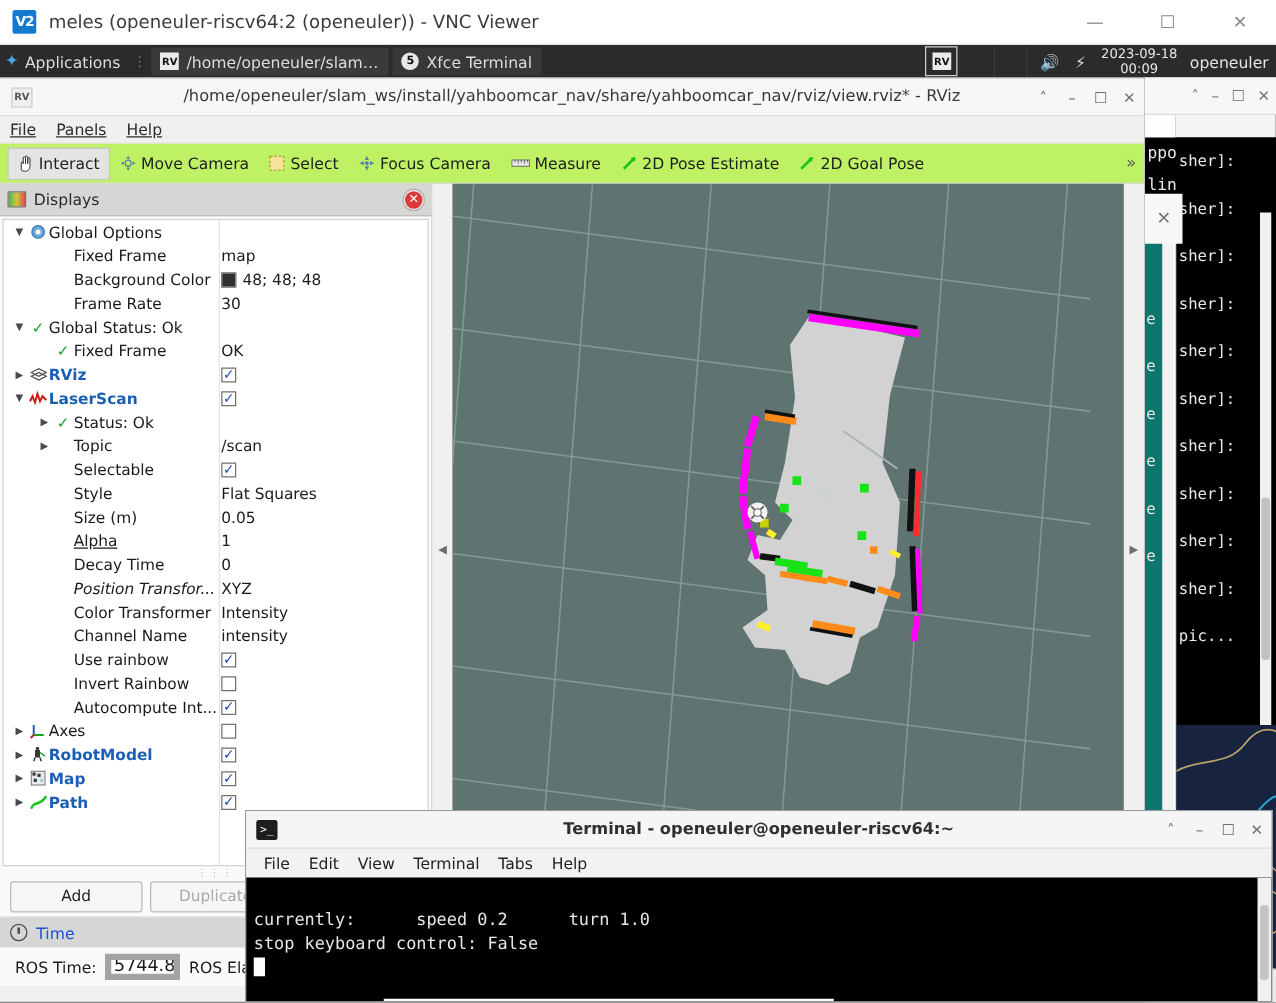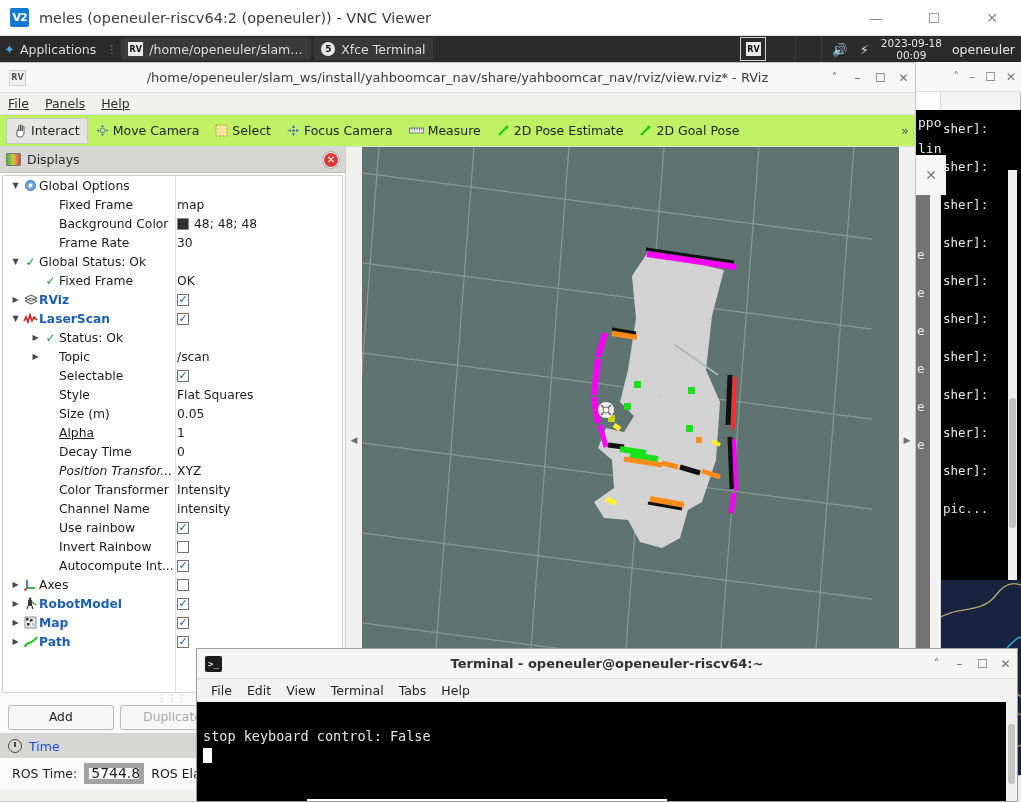--- a/index.html
+++ b/index.html
@@ -113,7 +113,7 @@
   
   .bg-col-term {
     position: absolute; left: 916px; top: 160px; width: 14px; height: 600px;
-    background: #737373; color: #e8e8e8; font-family: "DejaVu Sans Mono", monospace;
+    background: #0f766e; color: #e8e8e8; font-family: "DejaVu Sans Mono", monospace;
     font-size: 12.5px; line-height: 38px; white-space: pre; overflow: hidden; padding-left: 1px;
   }
   .bg-col-scroll { position: absolute; left: 930px; top: 160px; width: 9px; height: 600px; background: #f2f2f2; }

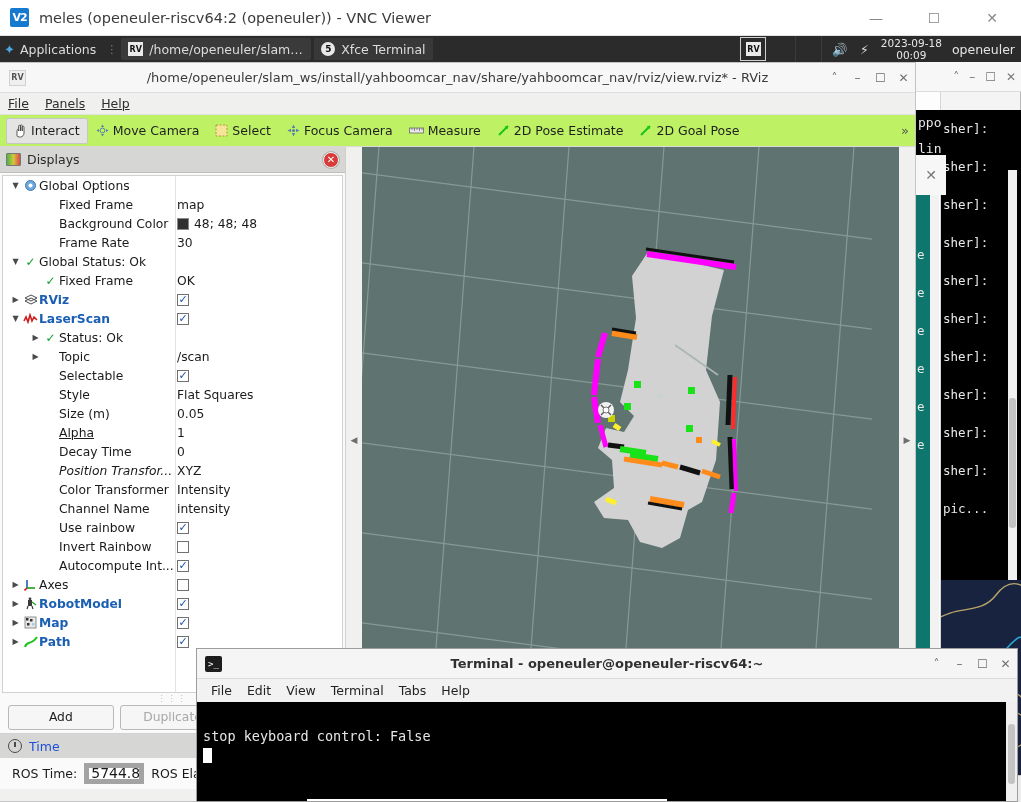--- a/index.html
+++ b/index.html
@@ -858,7 +858,7 @@
       <span>Tabs</span>
       <span>Help</span>
     </div>
-    <div class="term-screen"><div style="height:19px"></div><div>stop keyboard control: False</div><div><span class="term-cursor"></span></div>
+    <div class="term-screen"><div style="height:19px"></div><div>currently:      speed 0.2      turn 1.0</div><div>stop keyboard control: False</div><div><span class="term-cursor"></span></div>
       <div class="term-scrollbar"></div>
       <div class="term-scroll-thumb"></div>
       <div class="term-hsep"></div>

